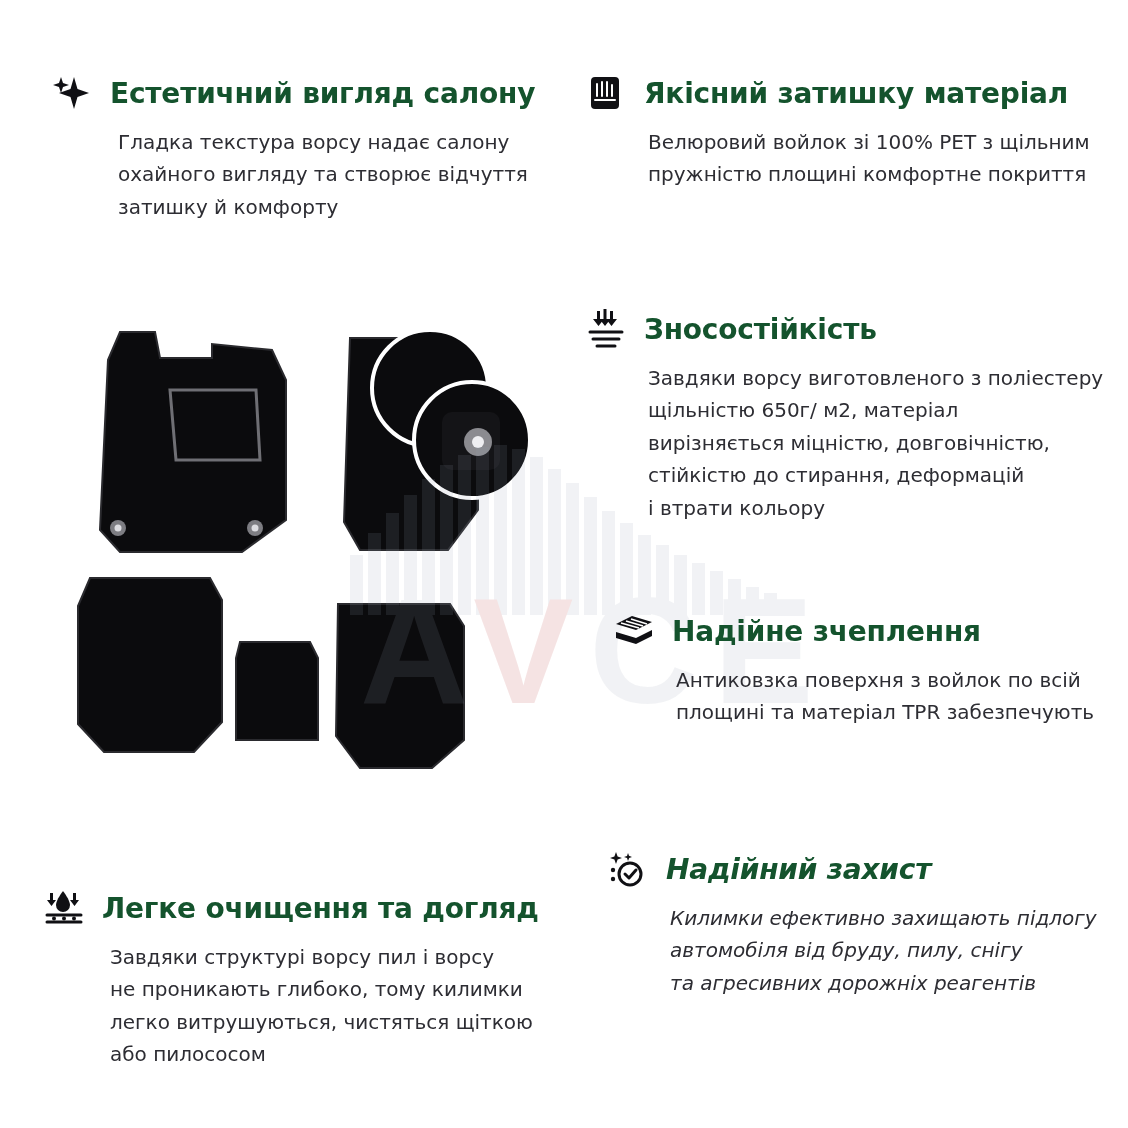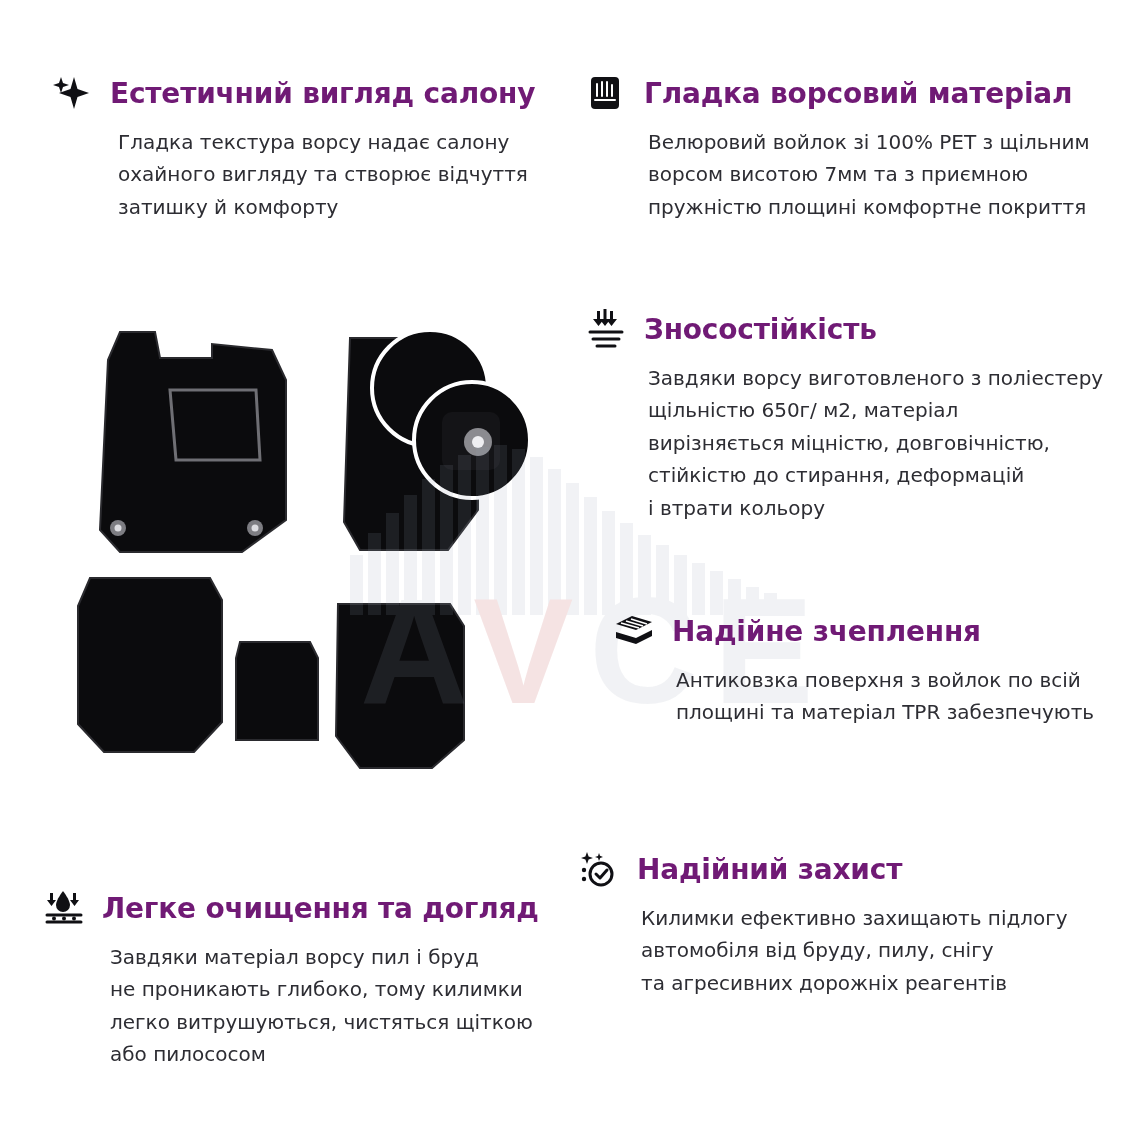--- a/index.html
+++ b/index.html
@@ -32,7 +32,7 @@
   .feature .title {
     font-size: 28px;
     font-weight: 700;
-    color: #701a75;
+    color: #14532d;
     letter-spacing: -0.2px;
     line-height: 1.1;
     white-space: nowrap;

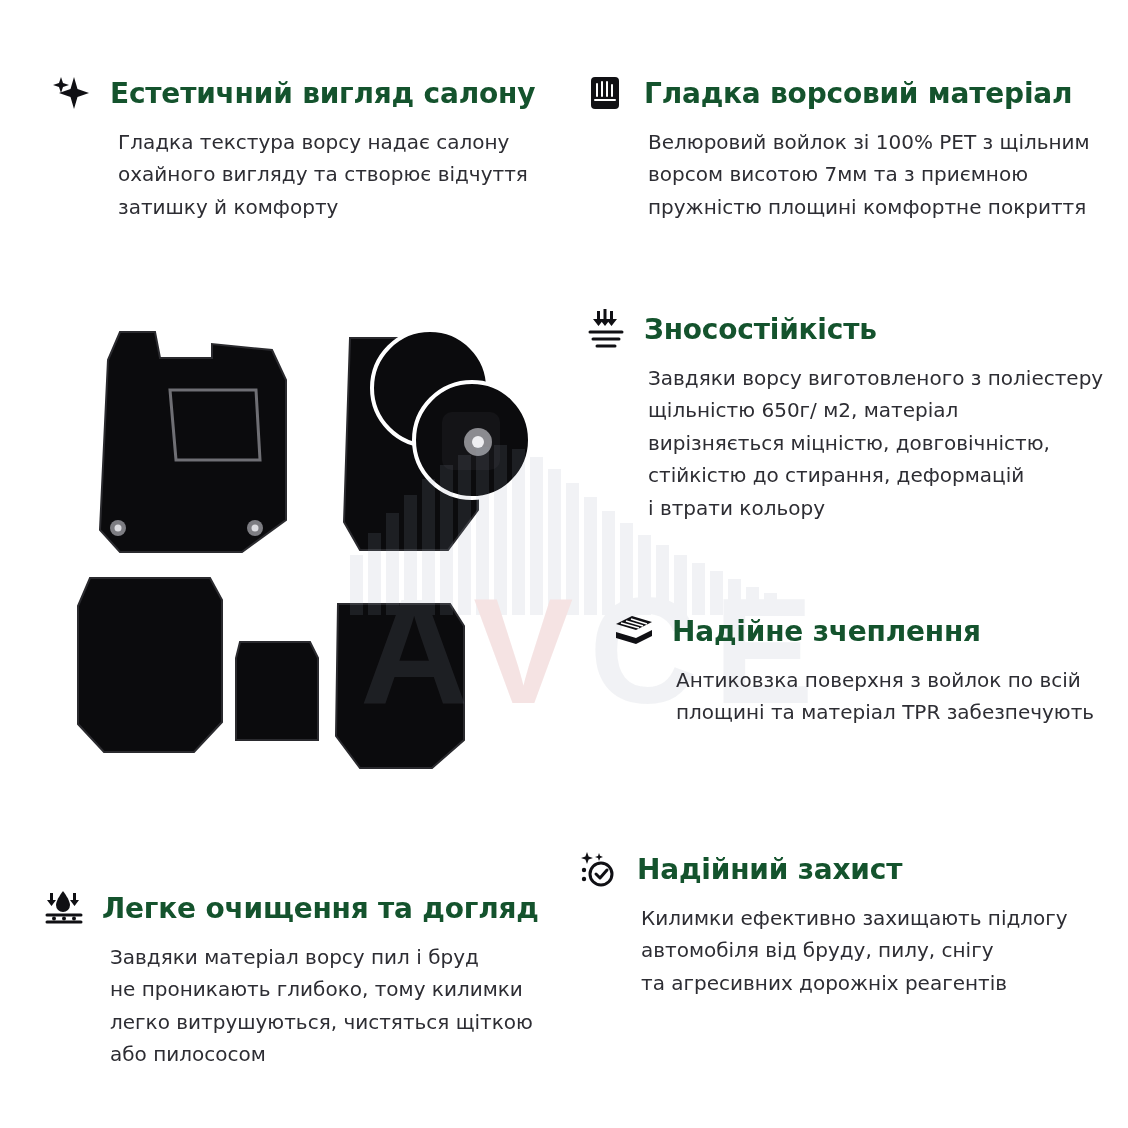--- a/index.html
+++ b/index.html
@@ -180,7 +180,7 @@
           </g>
         </svg>
       </span>
-      <span class="title">Гладка ворсовий матеріал</span>
+      <span class="title">Якісний затишку матеріал</span>
     </div>
     <div class="body">
       <div>Велюровий войлок зі 100% PET з щільним</div>

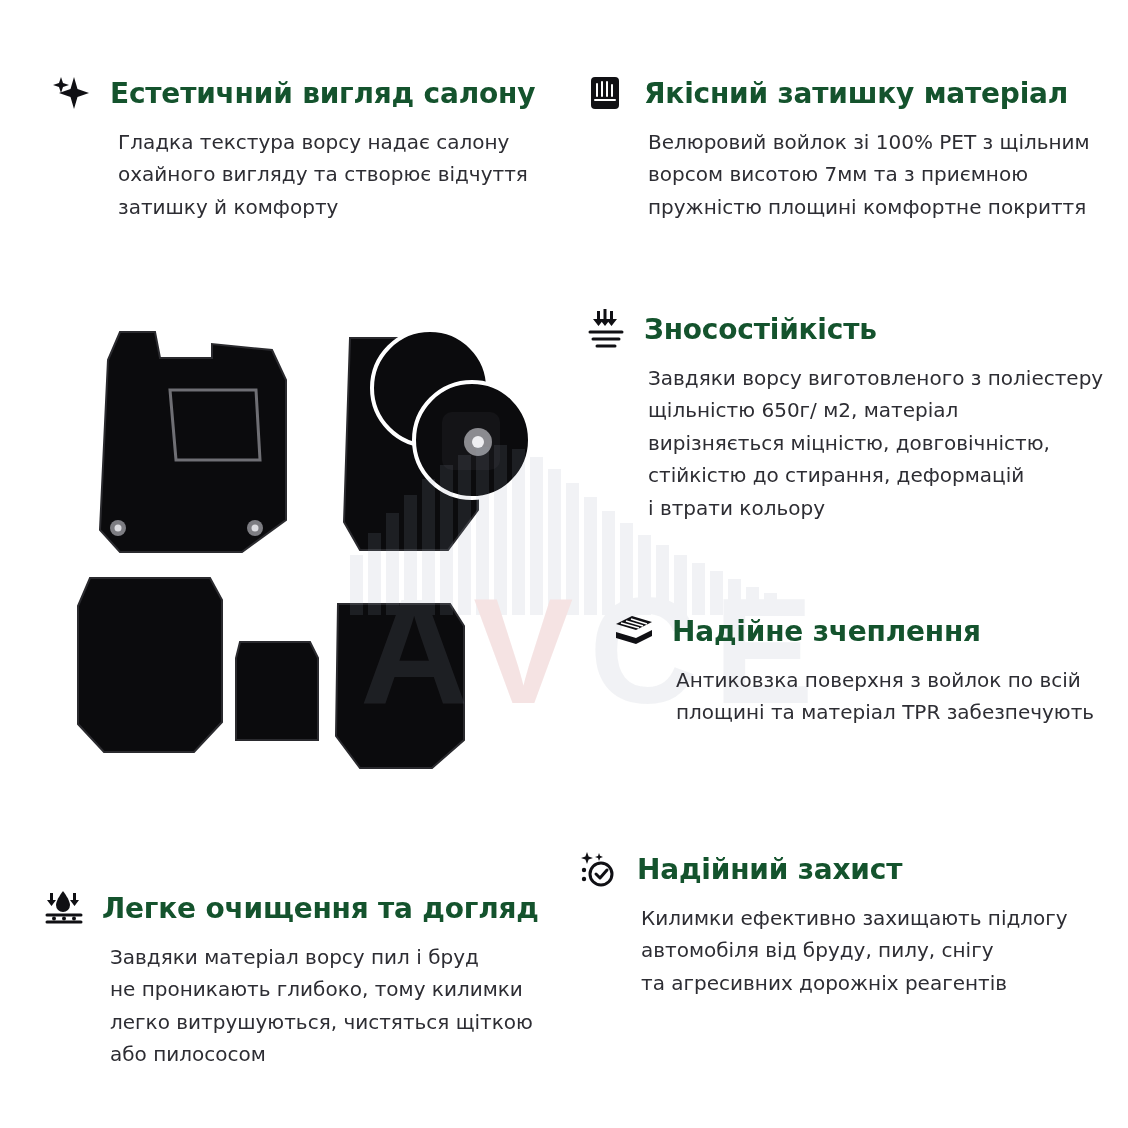--- a/index.html
+++ b/index.html
@@ -184,7 +184,6 @@
     </div>
     <div class="body">
       <div>Велюровий войлок зі 100% PET з щільним</div>
-      <div>ворсом висотою 7мм та з приємною</div>
       <div>пружністю площині комфортне покриття</div>
     </div>
   </div>

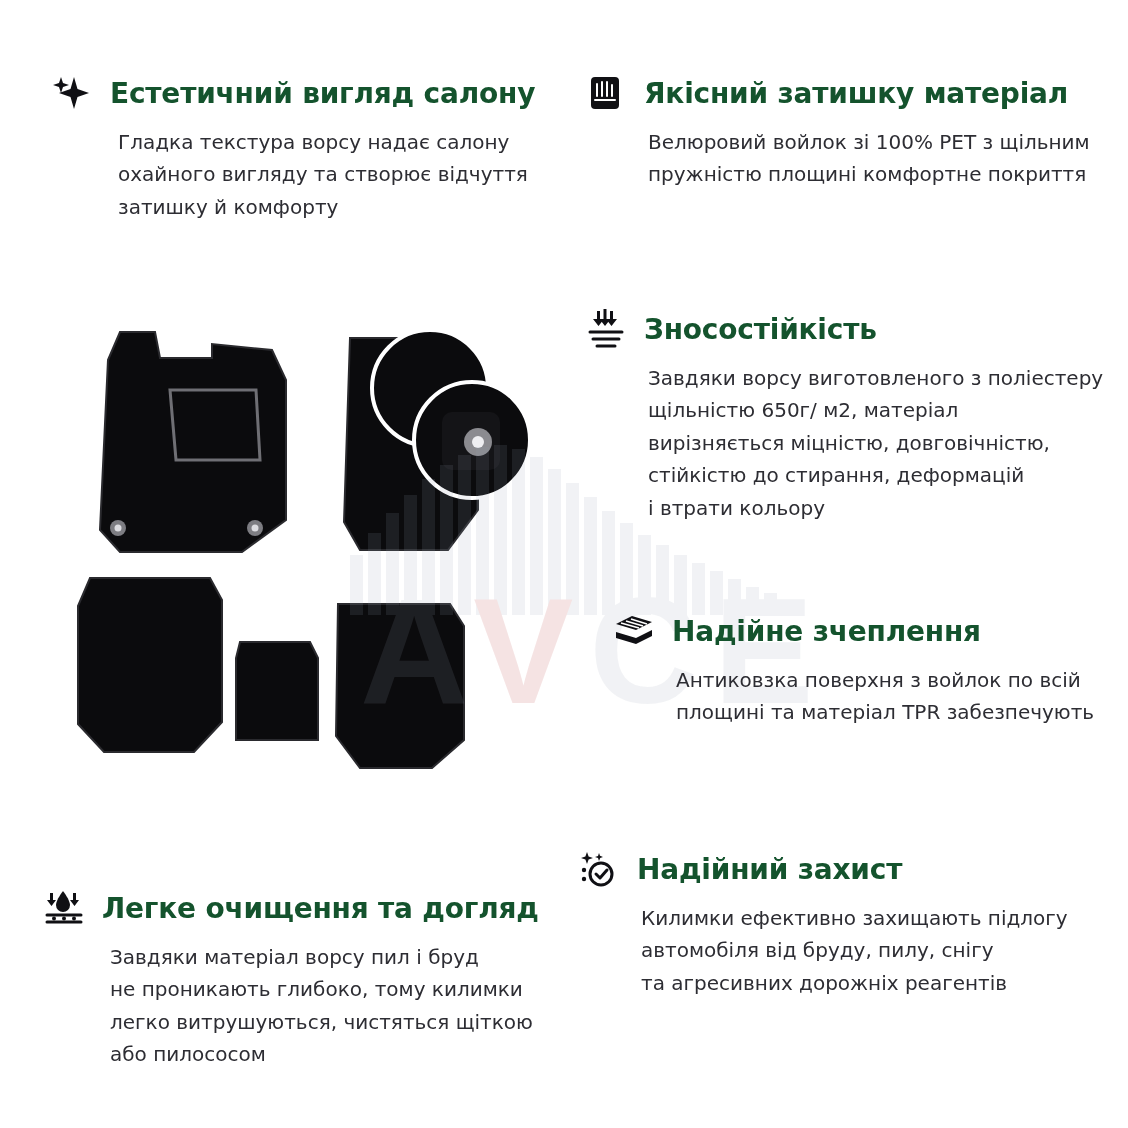--- a/index.html
+++ b/index.html
@@ -51,7 +51,7 @@
   #f-wear      { left: 584px; top: 308px; width: 520px; }
   #f-grip      { left: 612px; top: 610px; width: 520px; }
   #f-clean     { left: 42px;  top: 887px; width: 520px; }
-  #f-protect   { left: 577px; top: 848px; width: 520px; }
+  #f-protect   { left: 606px; top: 848px; width: 520px; font-style: italic; }
 
   #f-aesthetic .body, #f-clean .body { padding-left: 68px; }
   #f-material .body, #f-wear .body, #f-grip .body, #f-protect .body { padding-left: 64px; }

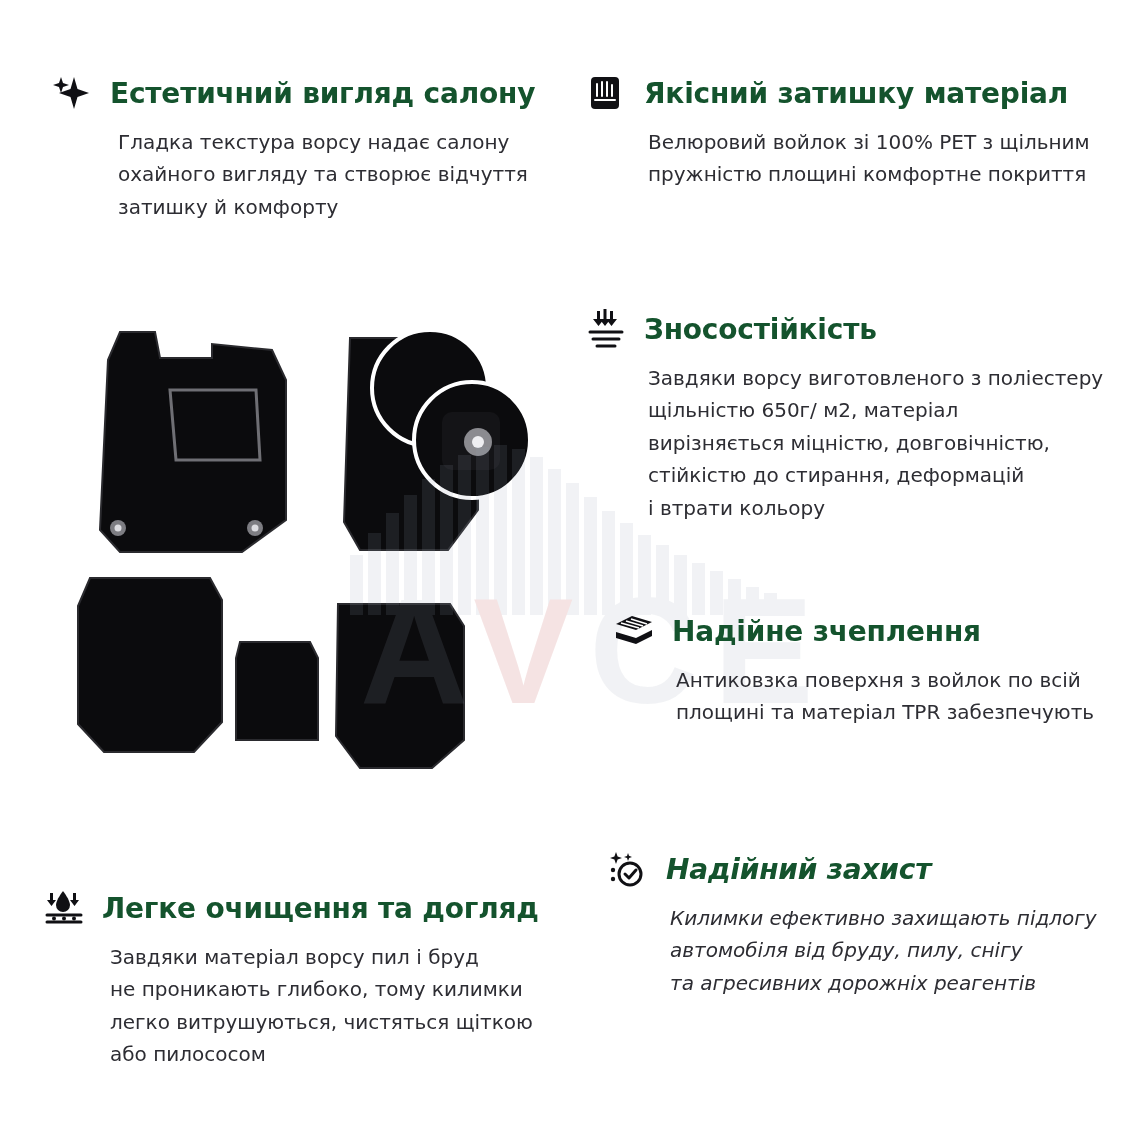--- a/index.html
+++ b/index.html
@@ -259,7 +259,7 @@
       <span class="title">Легке очищення та догляд</span>
     </div>
     <div class="body">
-      <div>Завдяки матеріал ворсу пил і бруд</div>
+      <div>Завдяки структурі ворсу пил і ворсу</div>
       <div>не проникають глибоко, тому килимки</div>
       <div>легко витрушуються, чистяться щіткою</div>
       <div>або пилососом</div>

